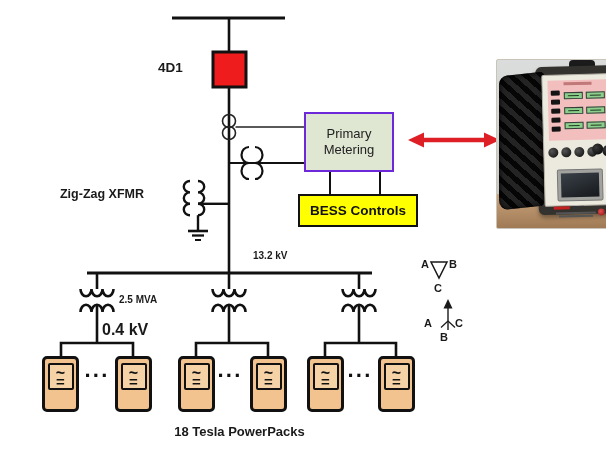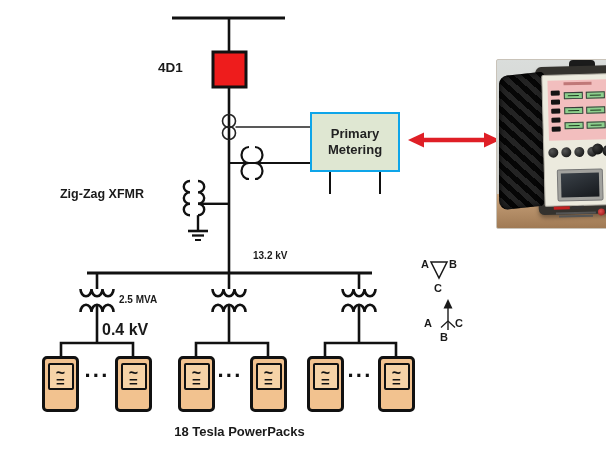--- a/index.html
+++ b/index.html
@@ -15,9 +15,9 @@
   .lbl-caption{left:100px;top:424px;width:215px;text-align:center;font-size:13px;}
   .phase-letter{position:absolute;font-weight:700;font-size:11px;color:#1a1a1a;}
 
-  .metering-box{position:absolute;left:278px;top:112px;width:90px;height:60px;background:#dfe7d2;
-    border:2px solid #0ea5e9;box-sizing:border-box;display:flex;flex-direction:column;
-    align-items:center;justify-content:center;font-weight:700;font-size:13px;line-height:16px;color:#222;}
+  .metering-box{position:absolute;left:272px;top:112px;width:90px;height:60px;background:#dfe7d2;
+    border:2px solid #6d28d9;box-sizing:border-box;display:flex;flex-direction:column;
+    align-items:center;justify-content:center;font-weight:400;font-size:13px;line-height:16px;color:#222;}
   .bess-box{position:absolute;left:266px;top:194px;width:120px;height:33px;background:#ffff00;
     border:2.5px solid #111;box-sizing:border-box;display:flex;align-items:center;justify-content:center;
     font-weight:700;font-size:13.5px;color:#111;}

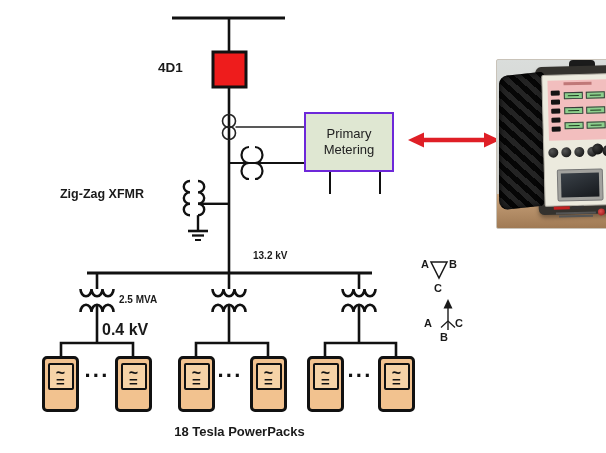--- a/index.html
+++ b/index.html
@@ -168,6 +168,9 @@
     <span>Primary</span>
     <span>Metering</span>
   </div>
+  <div class="bess-box">
+    <span>BESS Controls</span>
+  </div>
 
   <div class="pack p1">
     <div class="pack-inner">

